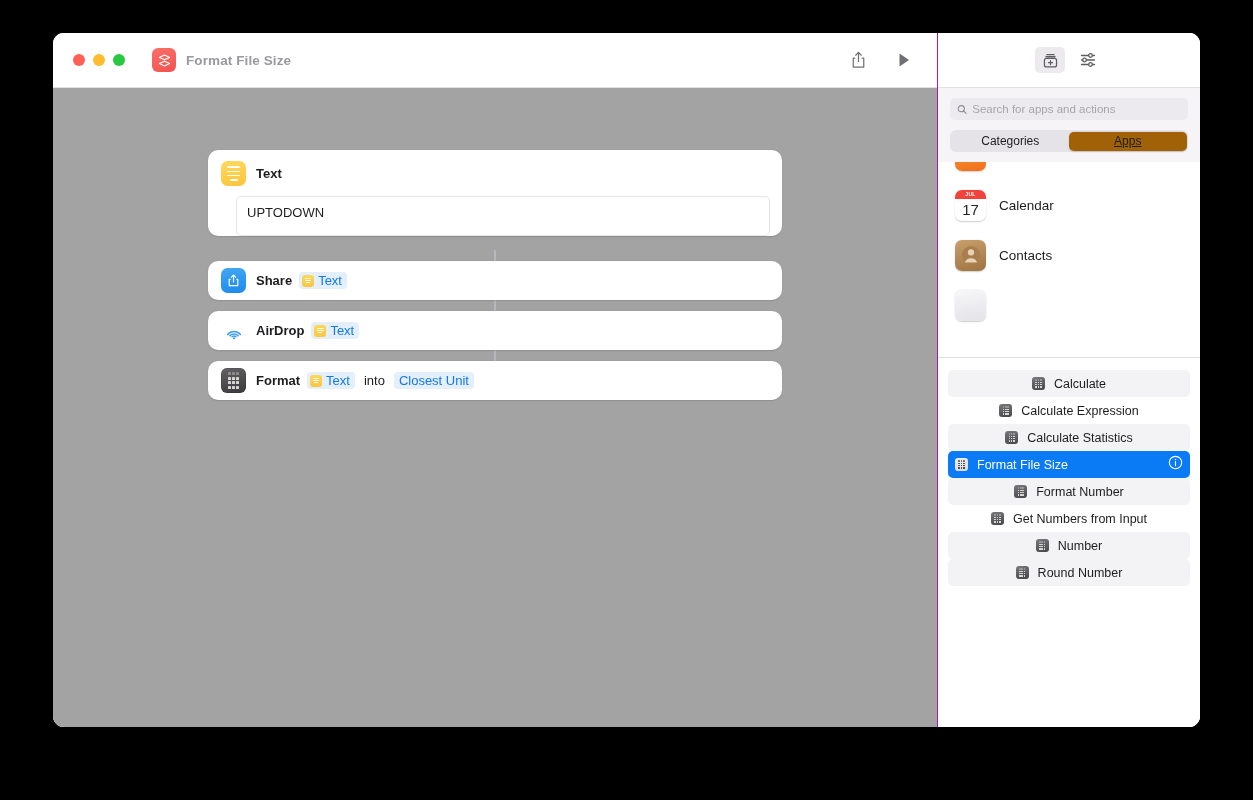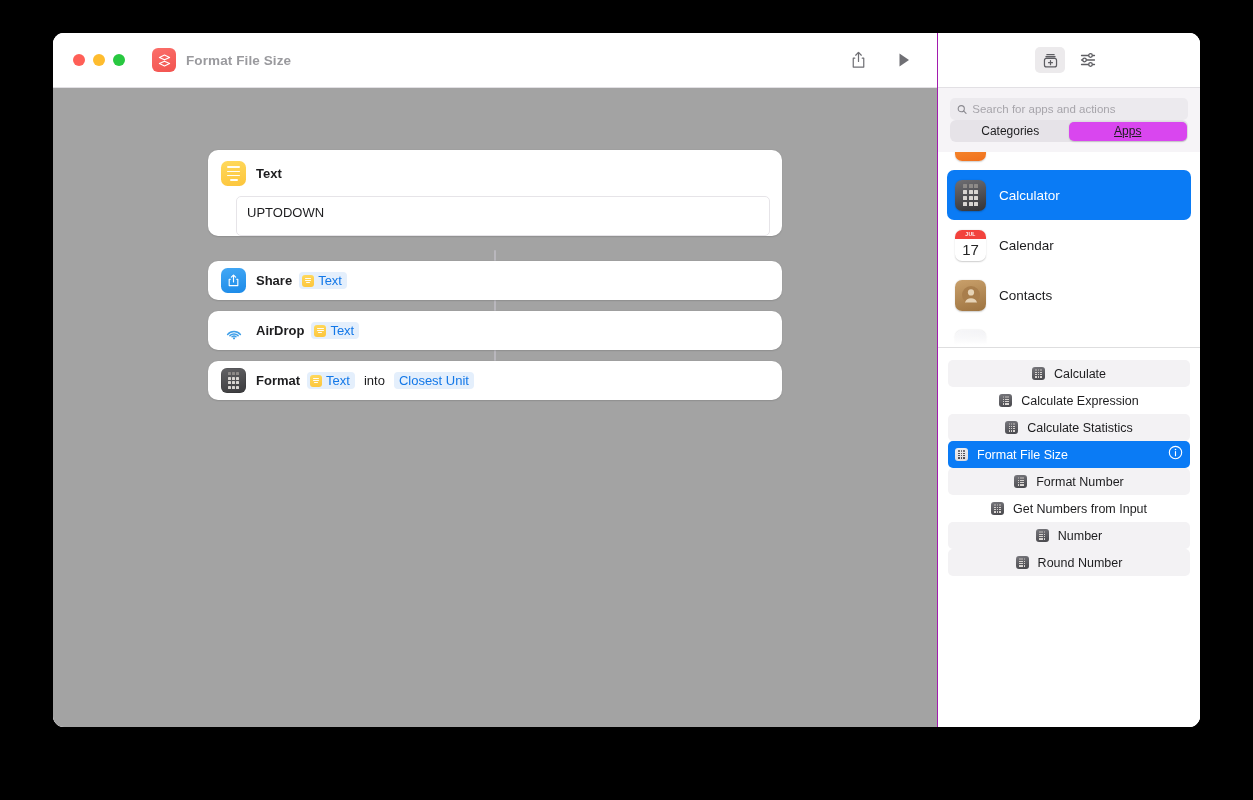--- a/index.html
+++ b/index.html
@@ -264,7 +264,7 @@
   #search-input::placeholder { color: #a7a5ab; }
 
   #segmented {
-    margin-top: 0;
+    margin-top: 10px;
     height: 22px;
     border-radius: 6px;
     background: #e6e3e8;

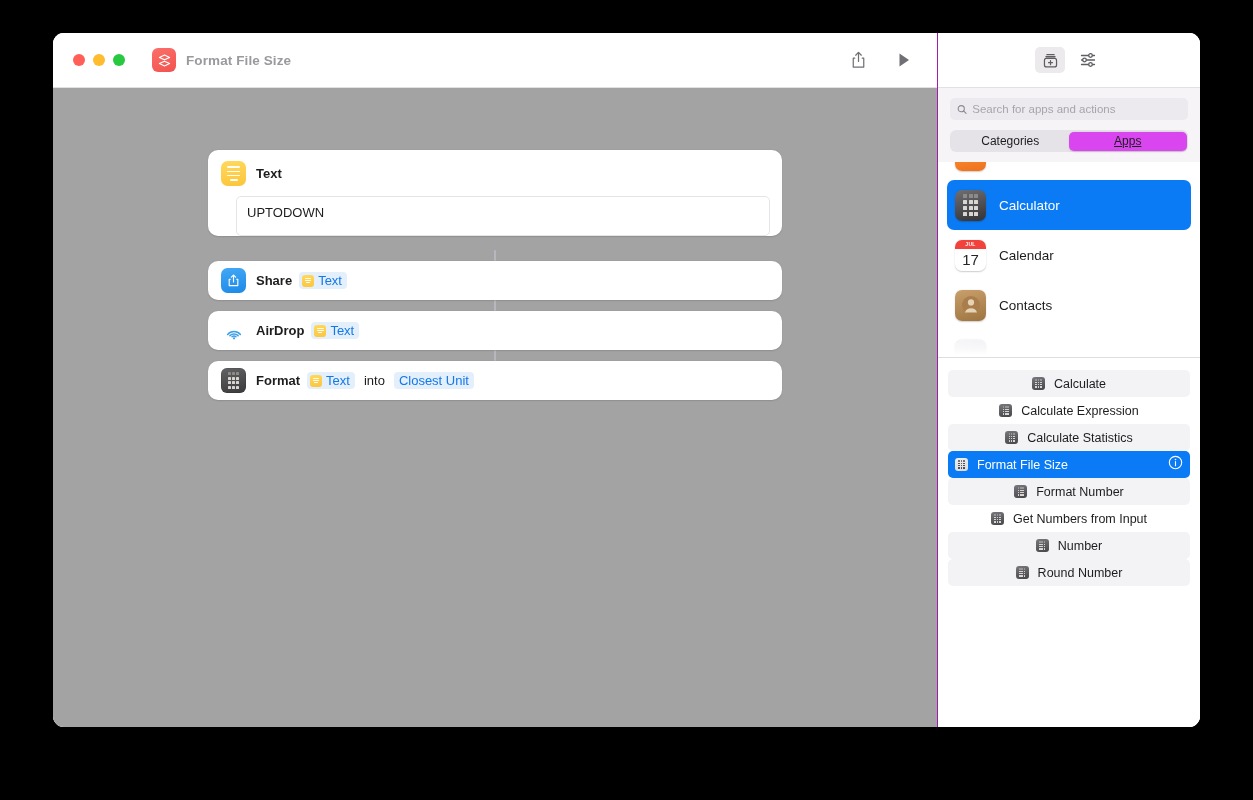--- a/index.html
+++ b/index.html
@@ -281,7 +281,7 @@
     cursor: default;
   }
   .seg.selected {
-    background: #d946ef;
+    background: #a16207;
     box-shadow: 0 0.5px 1.5px rgba(0,0,0,0.16);
     text-decoration: underline;
   }

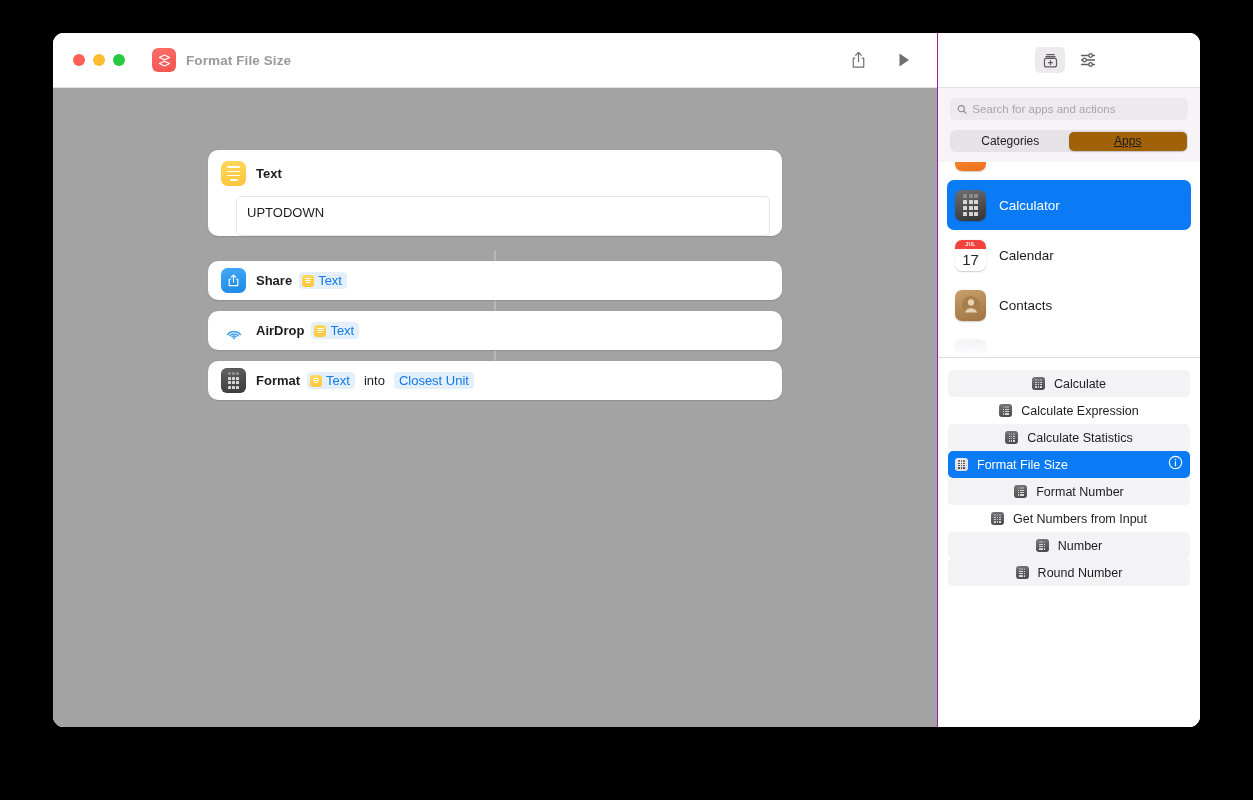--- a/index.html
+++ b/index.html
@@ -573,25 +573,6 @@
           <div class="app-name">Books</div>
         </div>
 
-        <div class="app-row selected">
-          <div class="app-icon-box ic-calculator">
-            <div class="calc-grid">
-              <span class="dark"></span>
-                <span class="dark"></span>
-                <span class="dark"></span>
-              <span></span>
-                <span></span>
-                <span></span>
-              <span></span>
-                <span></span>
-                <span></span>
-              <span></span>
-                <span></span>
-                <span></span>
-            </div>
-          </div>
-          <div class="app-name">Calculator</div>
-        </div>
 
         <div class="app-row">
           <div class="app-icon-box ic-calendar">

